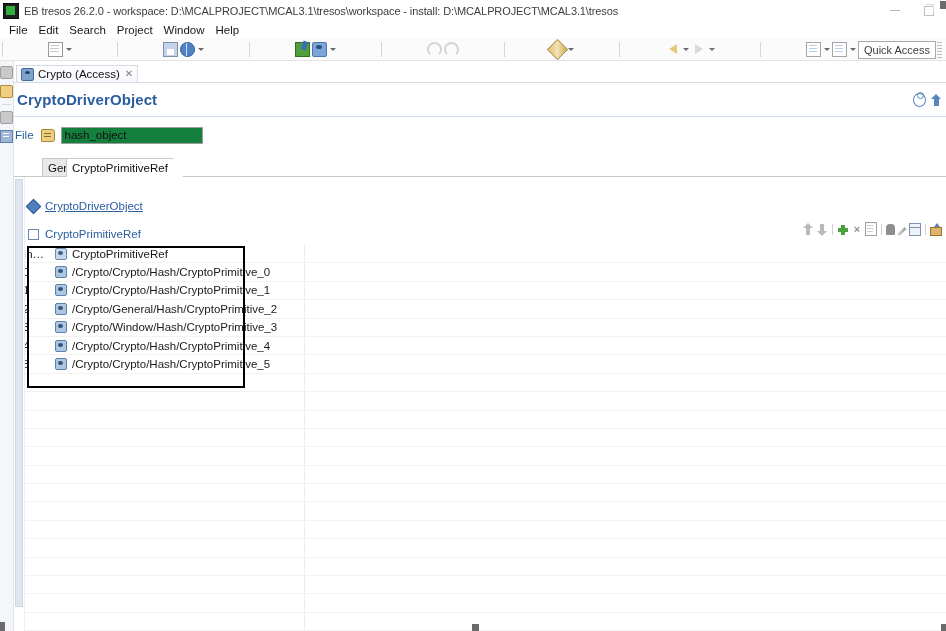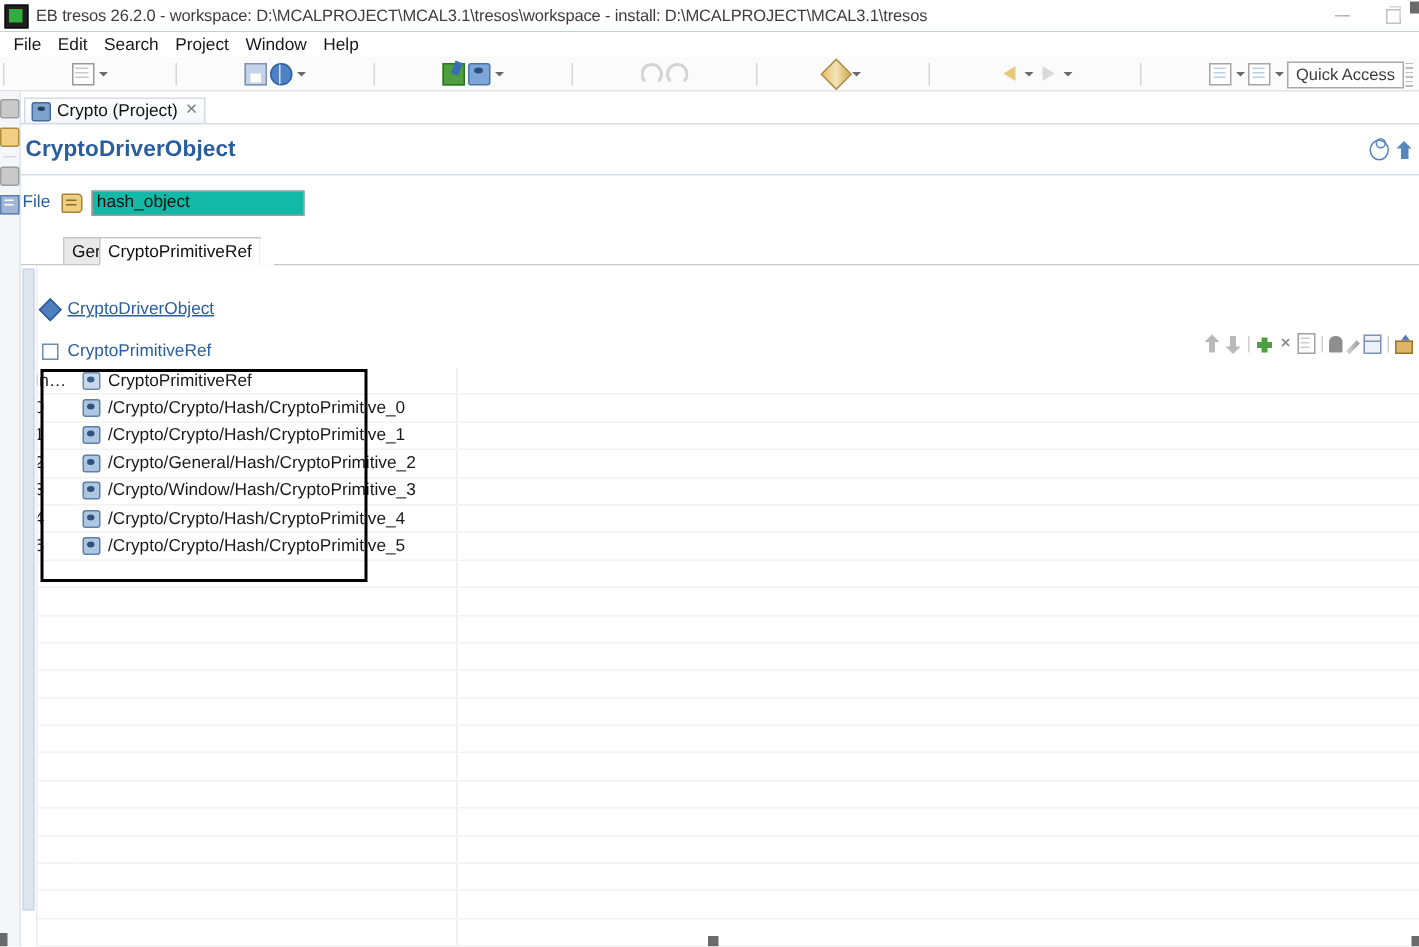--- a/index.html
+++ b/index.html
@@ -581,7 +581,7 @@
   <div class="tabrow">
     <div class="etab">
       <span class="ticon"></span>
-      <span class="tlabel">Crypto (Project)</span>
+      <span class="tlabel">Crypto (Access)</span>
       <span class="tclose">✕</span>
     </div>
     <div class="tabline"></div>

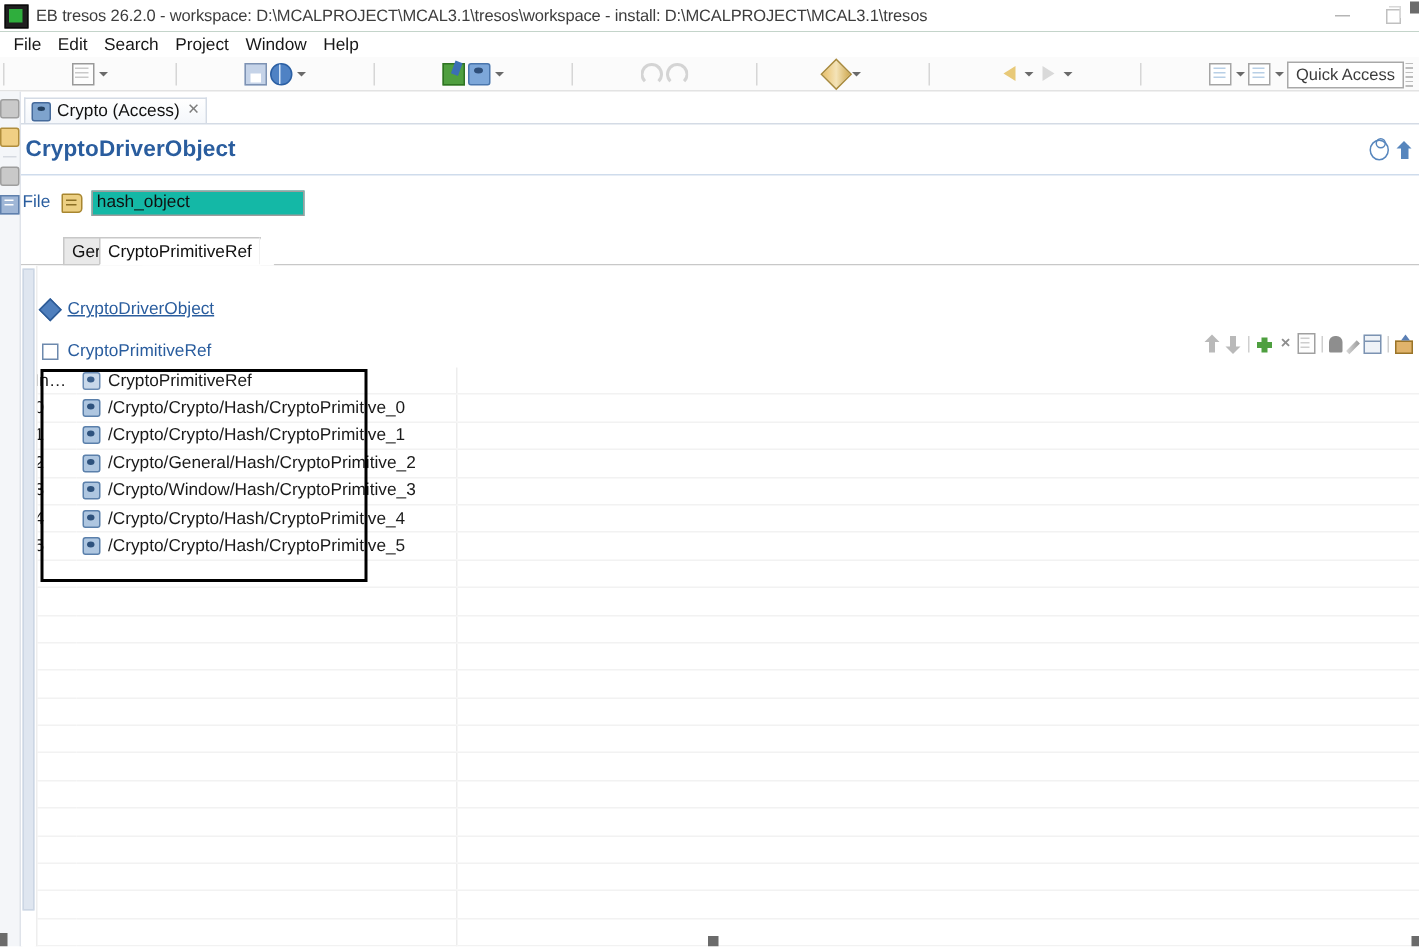--- a/index.html
+++ b/index.html
@@ -263,7 +263,7 @@
   .namerow .ninput {
     width: 142px; height: 17px;
     border: 1px solid #9d9d9d;
-    background: #14b8a6;
+    background: #15803d;
     font-size: 11.5px;
     color: #111;
     padding: 0 3px;

